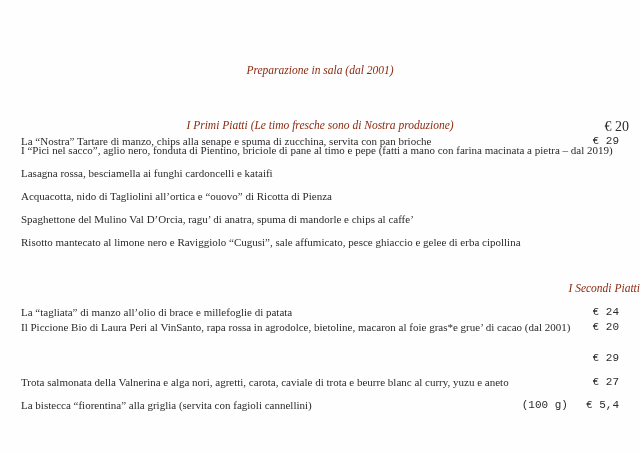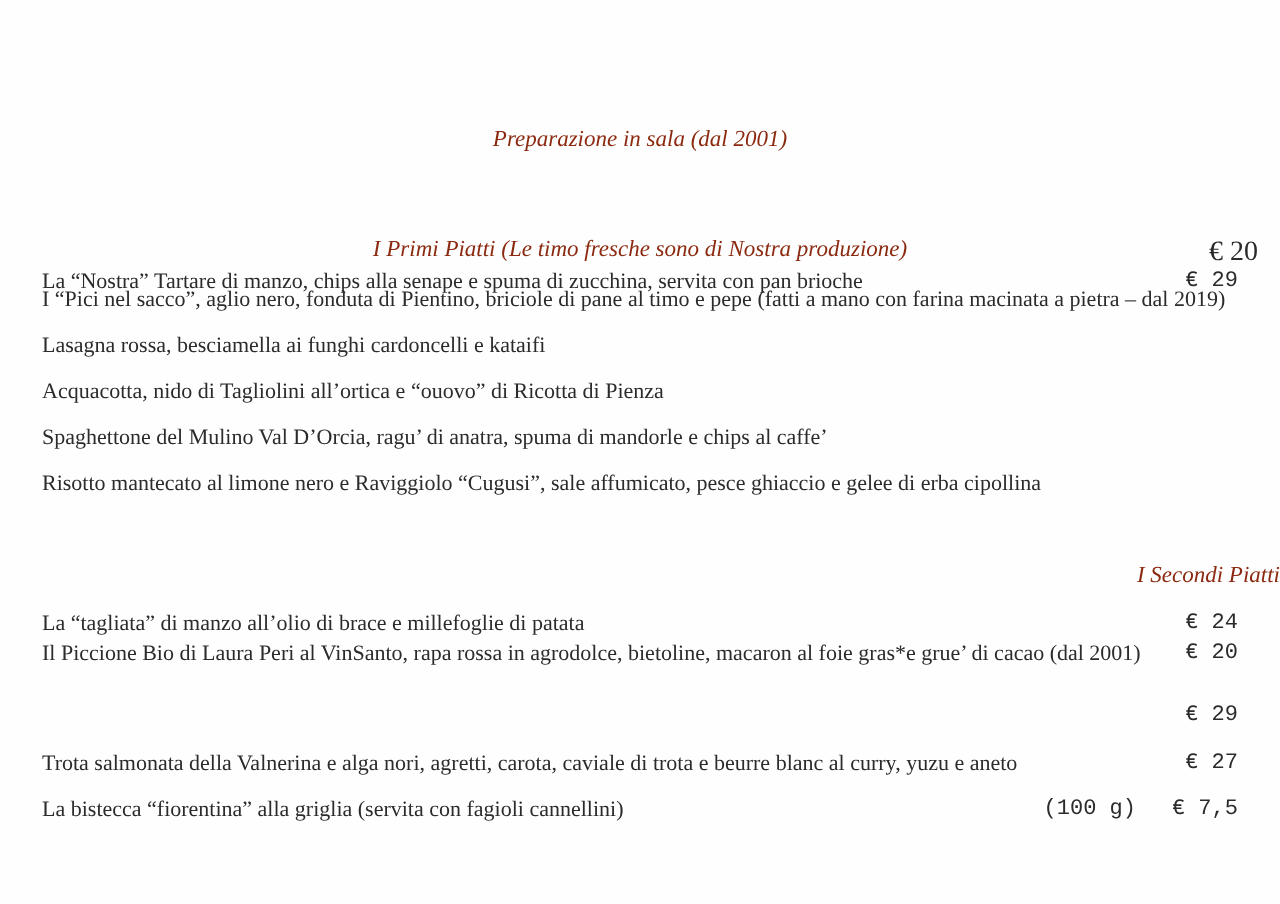--- a/index.html
+++ b/index.html
@@ -116,7 +116,7 @@
   <div class="row" style="top:397px;">
     <span class="dish">La bistecca “fiorentina” alla griglia  (servita con fagioli cannellini)</span>
     <span class="price">
-      <span class="qty">(100 g)</span><span>€ 7,5</span>
+      <span class="qty">(100 g)</span><span>€ 5,4</span>
     </span>
   </div>
 

